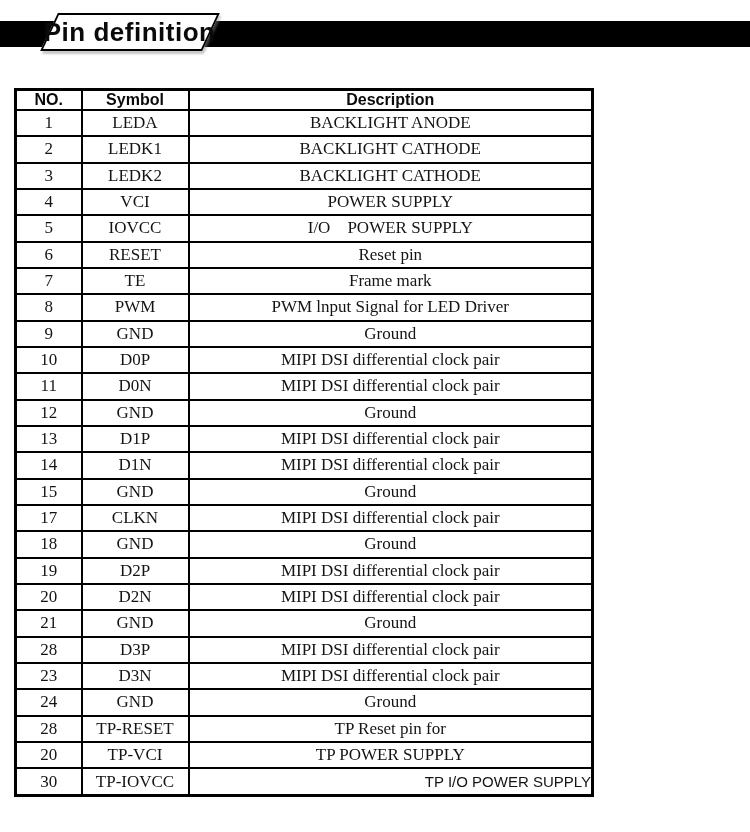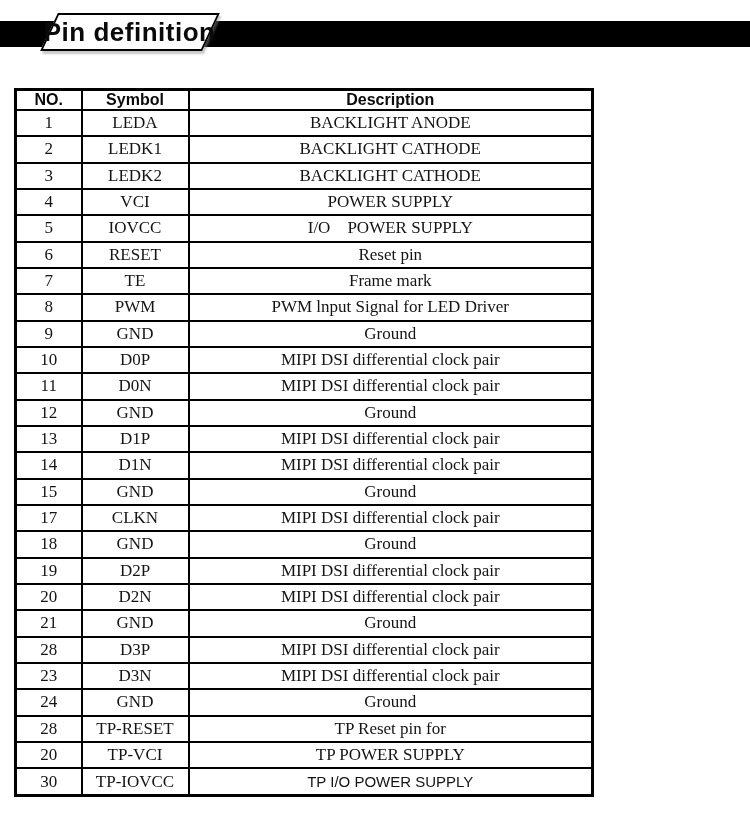--- a/index.html
+++ b/index.html
@@ -71,6 +71,7 @@
   .pin-table td.sans {
     font-family: "Liberation Sans", sans-serif;
     font-size: 15px;
+    text-align: right;
   }
   col.c-no { width: 66px; }
   col.c-symbol { width: 107px; }

